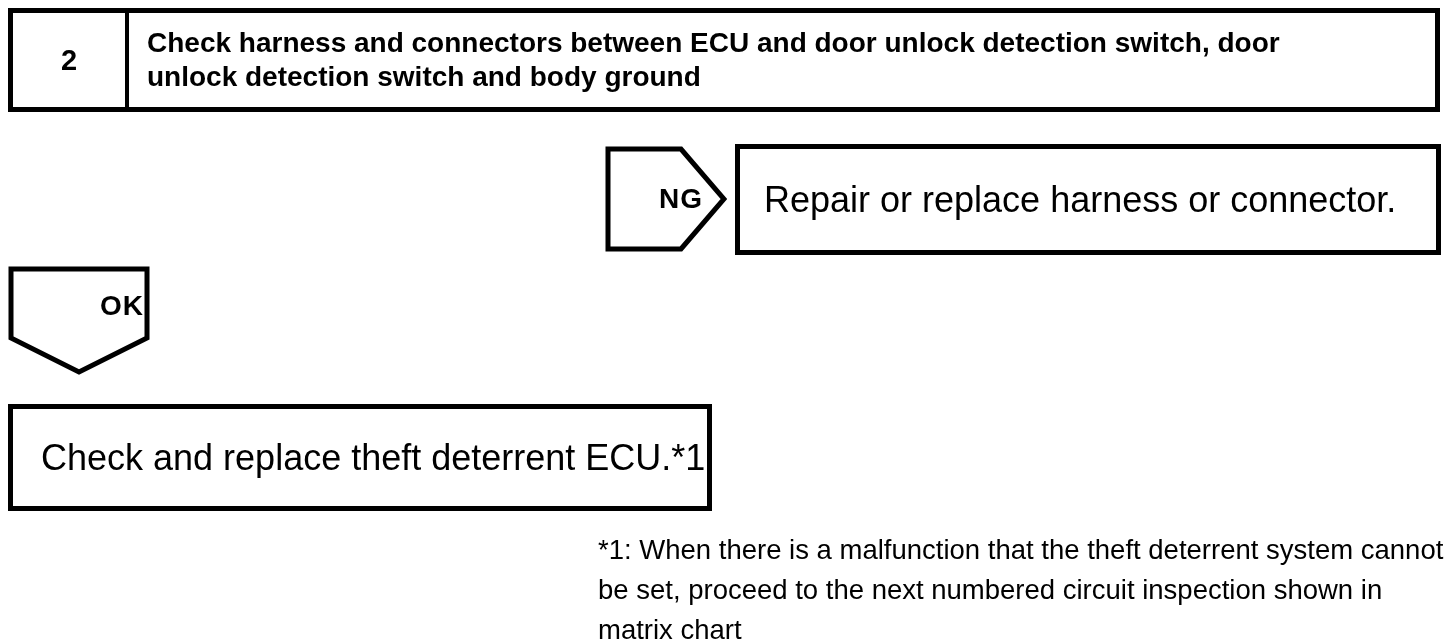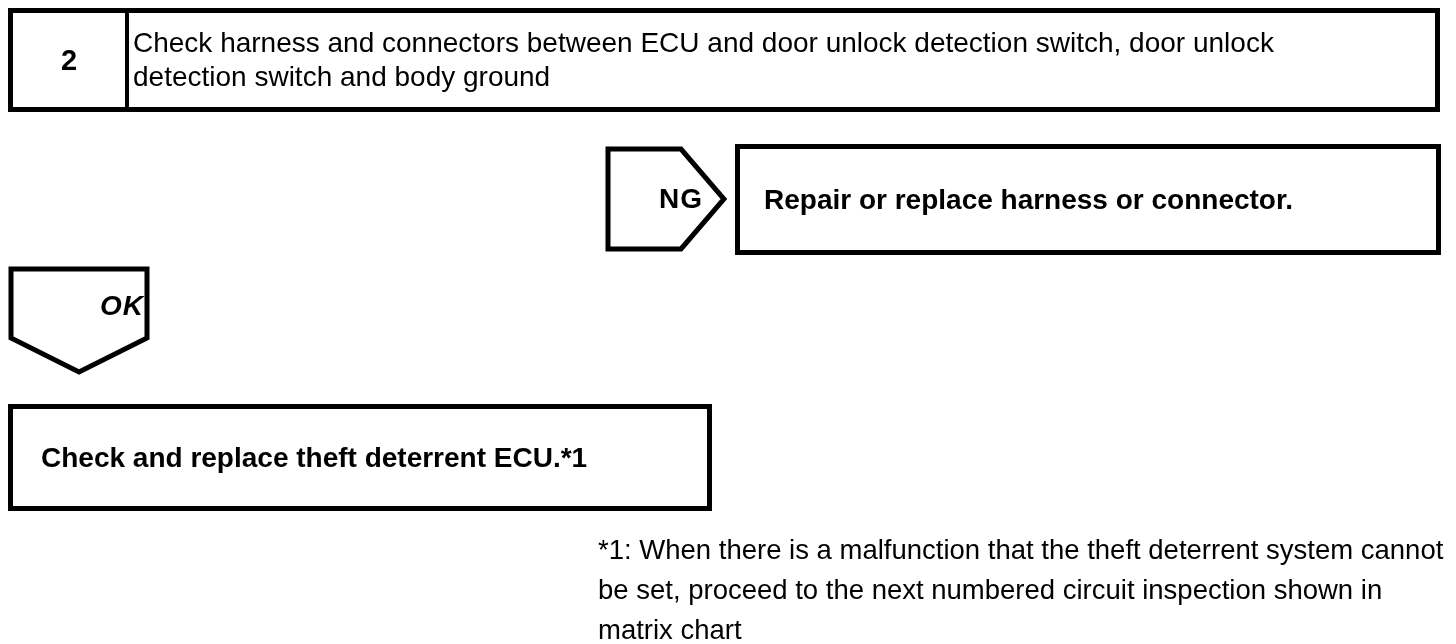--- a/index.html
+++ b/index.html
@@ -44,8 +44,8 @@
     flex: 1;
     display: flex;
     align-items: center;
-    padding-left: 4px;
-    font-weight: normal;
+    padding-left: 18px;
+    font-weight: bold;
     font-size: 28px;
     line-height: 1.2;
   }

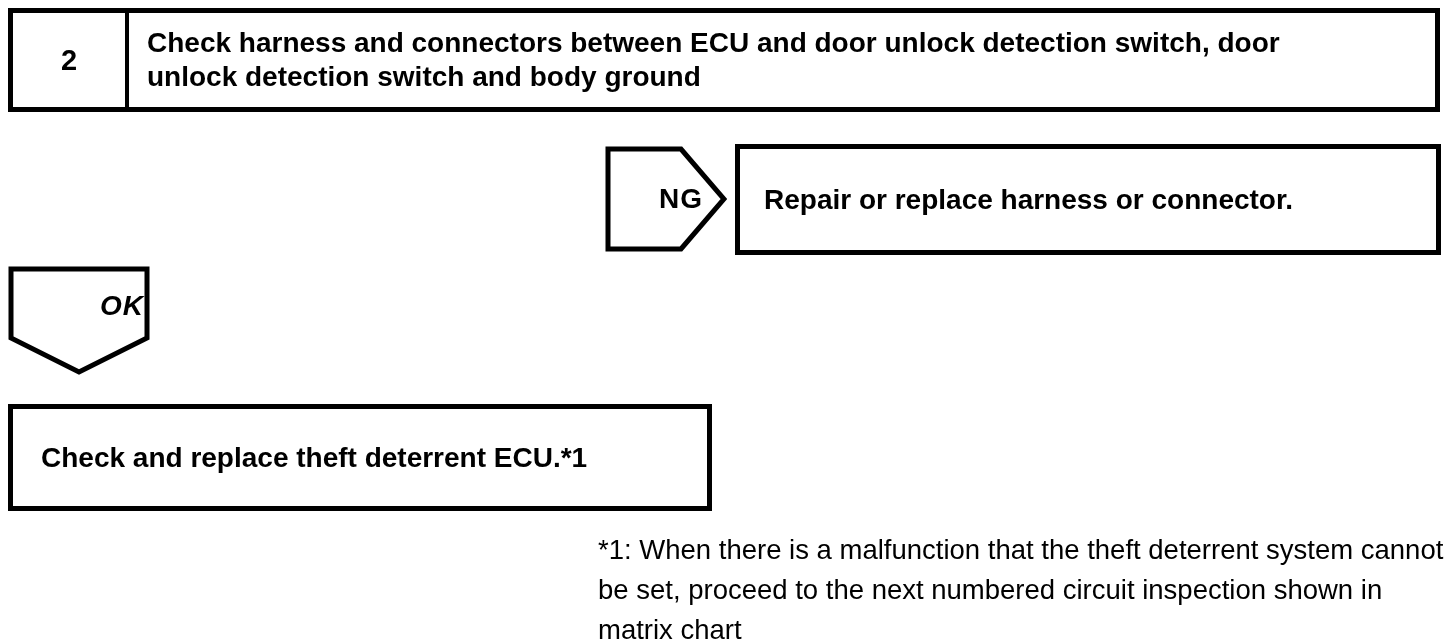--- a/index.html
+++ b/index.html
@@ -111,8 +111,8 @@
     background: #fff;
     display: flex;
     align-items: center;
-    font-weight: bold;
-    font-size: 28px;
+    font-weight: normal;
+    font-size: 36px;
   }
   .ng-box {
     left: 735px;

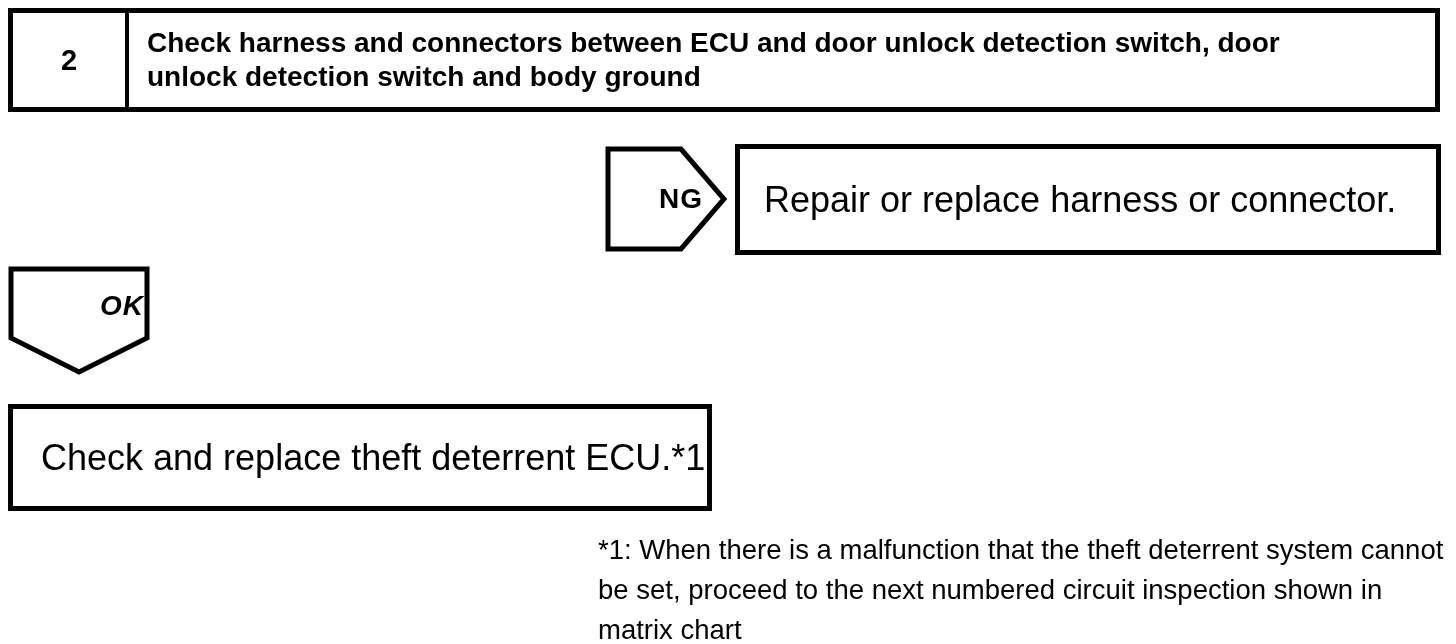--- a/index.html
+++ b/index.html
@@ -100,7 +100,6 @@
     display: flex;
     align-items: center;
     justify-content: center;
-    font-style: italic;
   }
 
   

